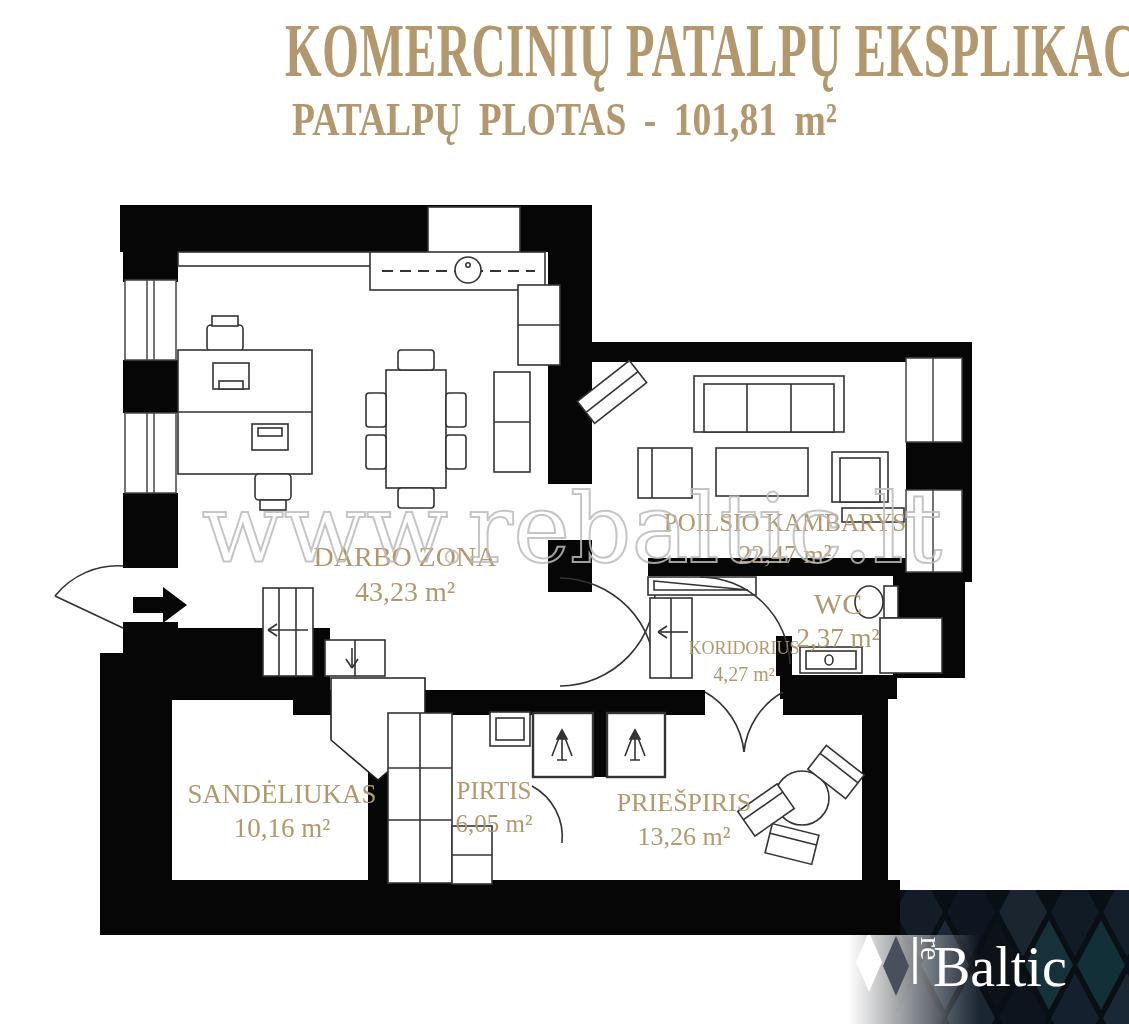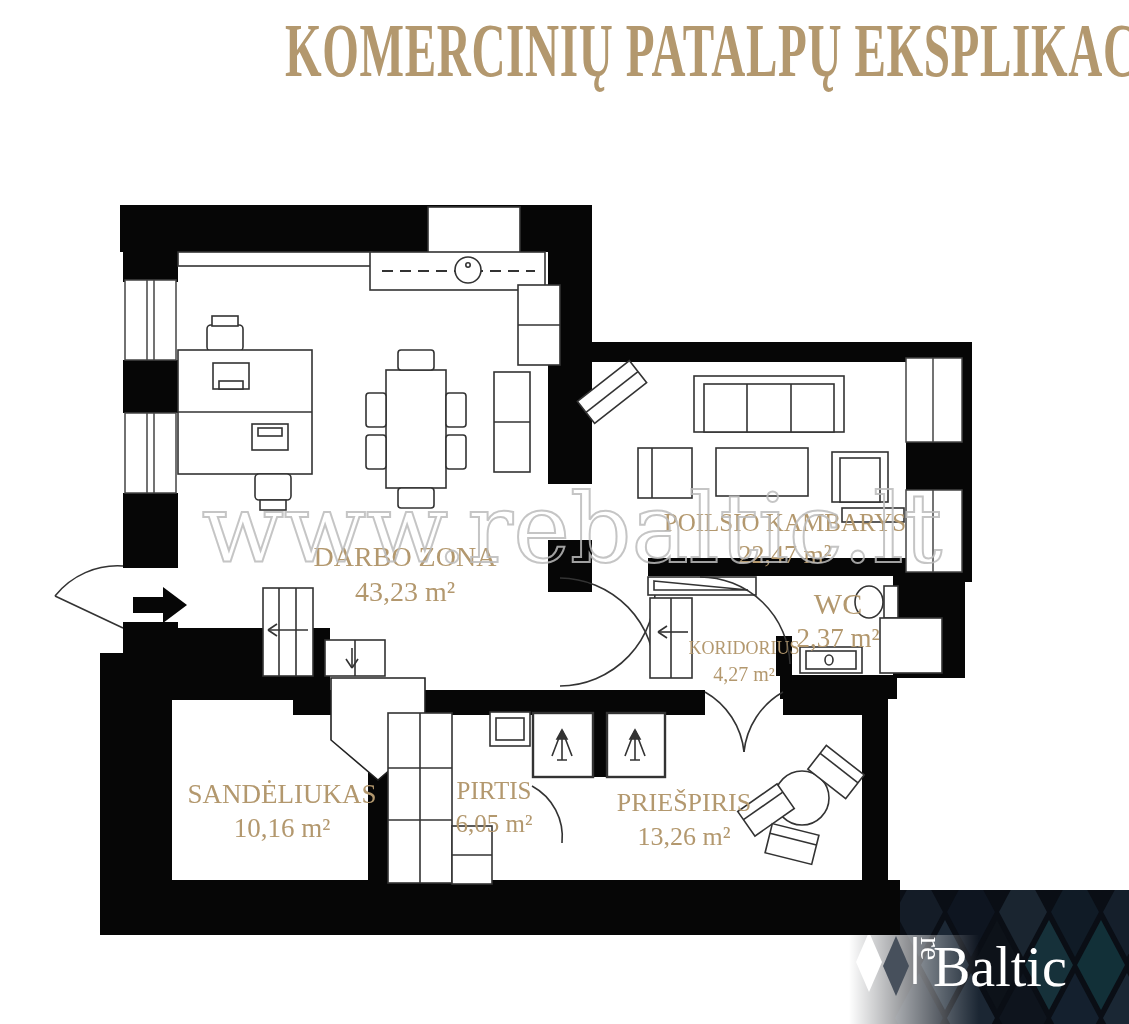--- a/index.html
+++ b/index.html
@@ -23,6 +23,7 @@
 
   <div class="titles">
     <div><span class="t1" style="color:#b3986e" name="title-line-1">KOMERCINIŲ PATALPŲ EKSPLIKACIJA</span></div>
+    <div><span class="t2" style="color:#b3986e">PATALPŲ PLOTAS - 101,81 m²</span></div>
   </div>
 
   <svg class="plan" width="1129" height="1024" viewBox="0 0 1129 1024">

